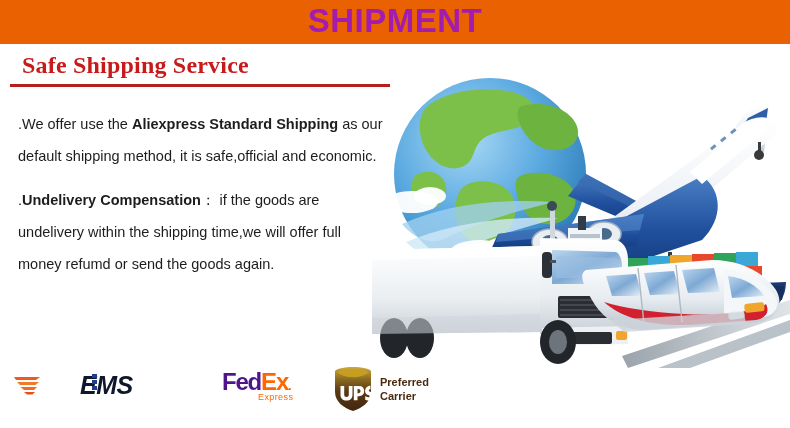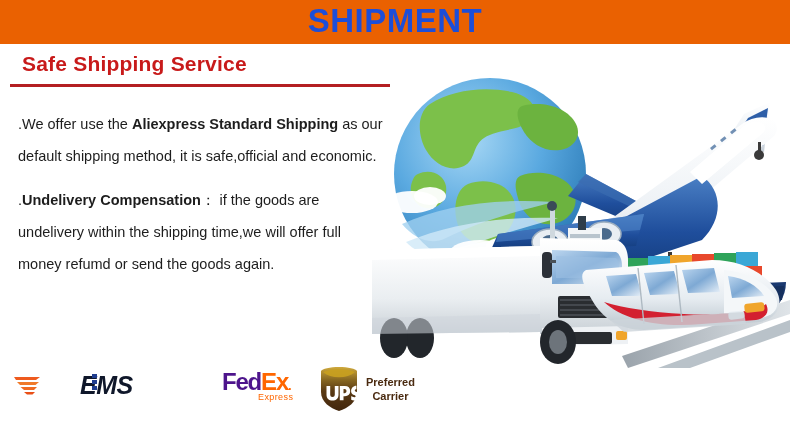--- a/index.html
+++ b/index.html
@@ -38,7 +38,7 @@
     height: 28px;
     line-height: 42px;
     text-align: center;
-    color: #1d4ed8;
+    color: #a21caf;
     font-family: "Liberation Sans", sans-serif;
     font-weight: bold;
     font-size: 33px;

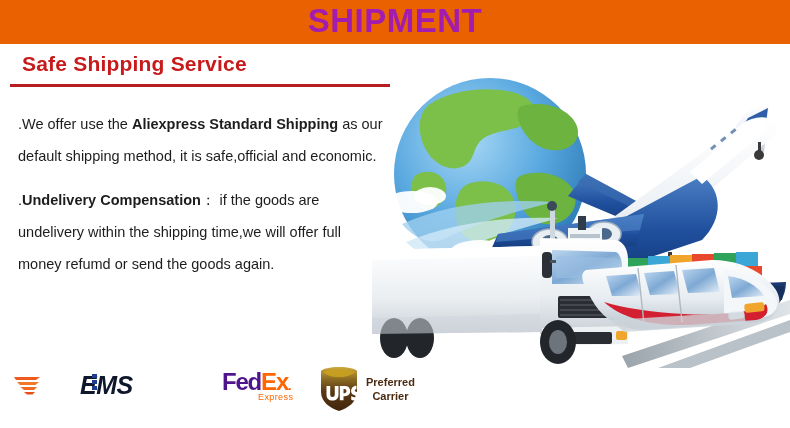--- a/index.html
+++ b/index.html
@@ -51,9 +51,9 @@
     left: 22px;
     top: 52px;
     color: #c81a1a;
-    font-family: Liberation Sans, sans-serif;
-    font-weight: bold;
-    font-size: 21px;
+    font-family: Liberation Serif, serif;
+    font-weight: bold;
+    font-size: 24px;
     letter-spacing: 0.2px;
     white-space: nowrap;
   }

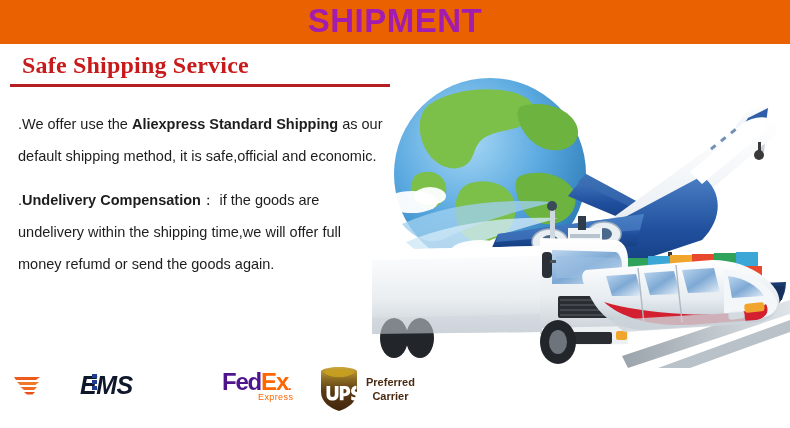--- a/index.html
+++ b/index.html
@@ -190,7 +190,7 @@
   }
 
   
-  .logo-ups { left: 318px; width: 110px; height: 46px; text-align: center; }
+  .logo-ups { left: 332px; width: 110px; height: 46px; }
   .ups-shield {
     position: absolute;
     left: 0; top: 0;

